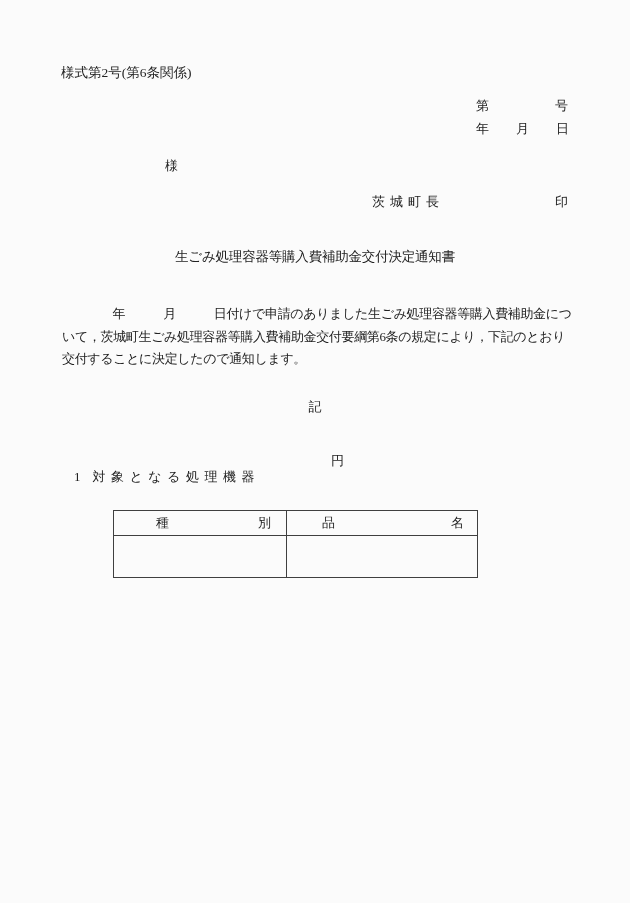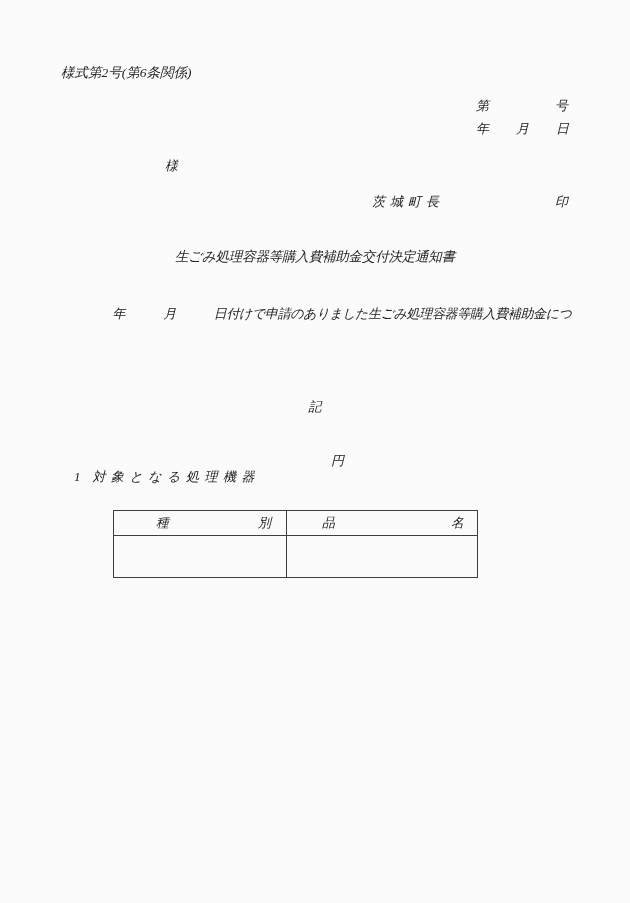--- a/index.html
+++ b/index.html
@@ -16,7 +16,6 @@
     font-family: "Liberation Serif", "DejaVu Serif", serif;
     font-size: 13px;
     overflow: hidden;
-    font-style: italic;
   }
   .abs { position: absolute; white-space: pre; }
 

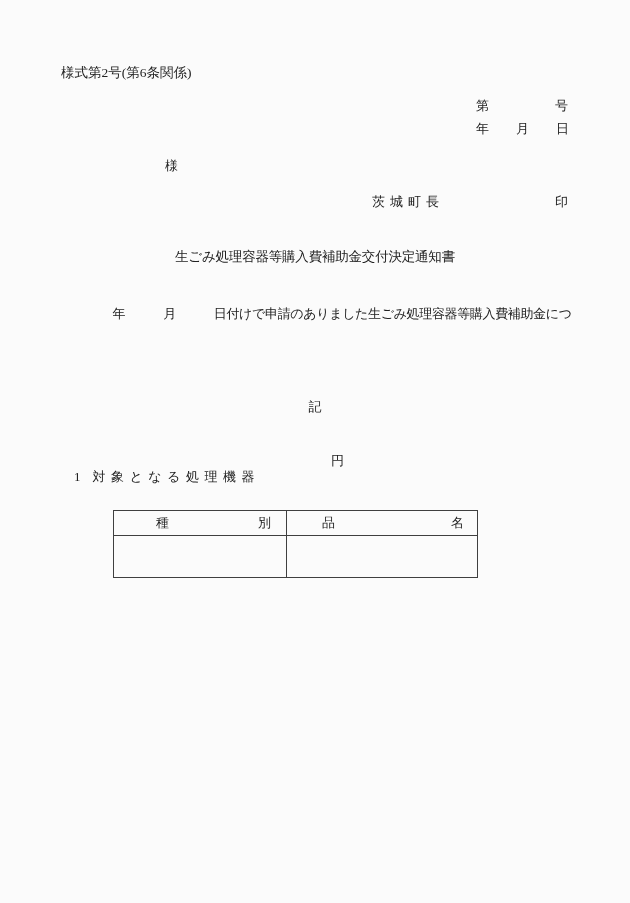--- a/index.html
+++ b/index.html
@@ -110,6 +110,7 @@
   <div class="abs body-line body-line-1">　　　　年　　　月　　　日付けで申請のありました生ごみ処理容器等購入費補助金につ</div>
 
   <div class="abs doc-title">生ごみ処理容器等購入費補助金交付決定通知書</div>
+  <div class="abs body-line body-line-2">いて，茨城町生ごみ処理容器等購入費補助金交付要綱第6条の規定により，下記のとおり</div>
 
   <div class="abs ki-marker">記</div>
 

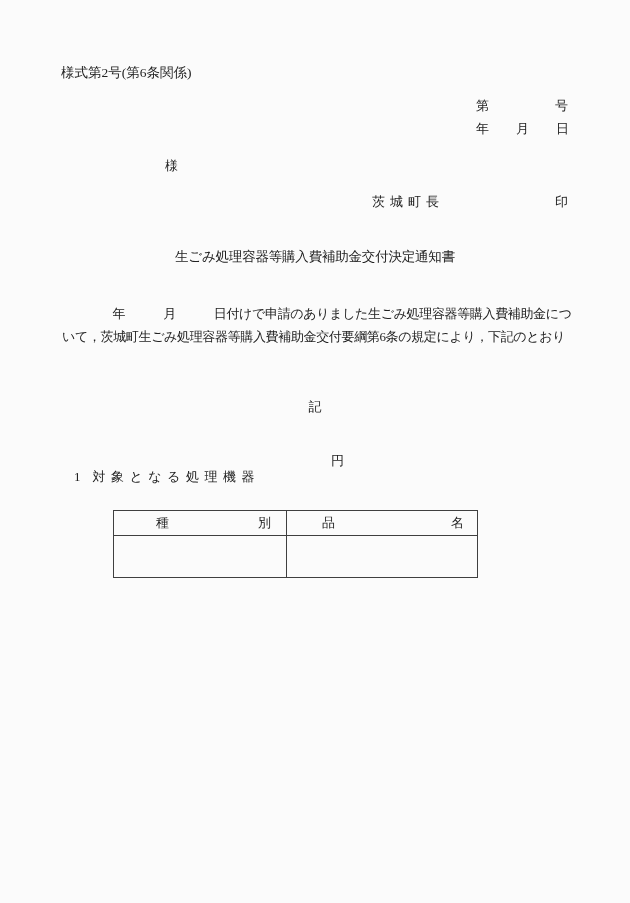--- a/index.html
+++ b/index.html
@@ -111,6 +111,7 @@
 
   <div class="abs doc-title">生ごみ処理容器等購入費補助金交付決定通知書</div>
   <div class="abs body-line body-line-2">いて，茨城町生ごみ処理容器等購入費補助金交付要綱第6条の規定により，下記のとおり</div>
+  <div class="abs body-line body-line-3">交付することに決定したので通知します。</div>
 
   <div class="abs ki-marker">記</div>
 

